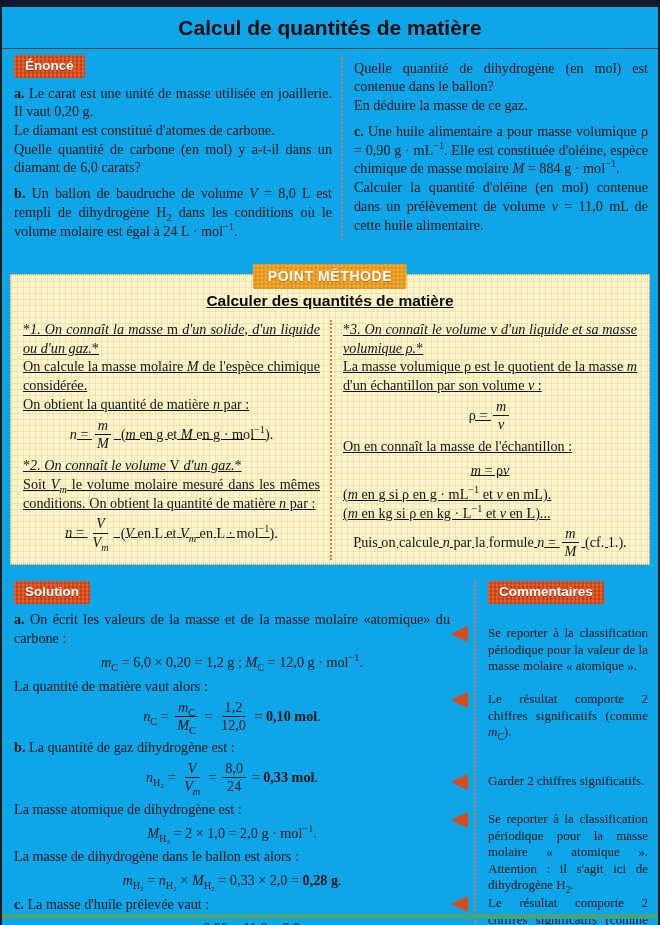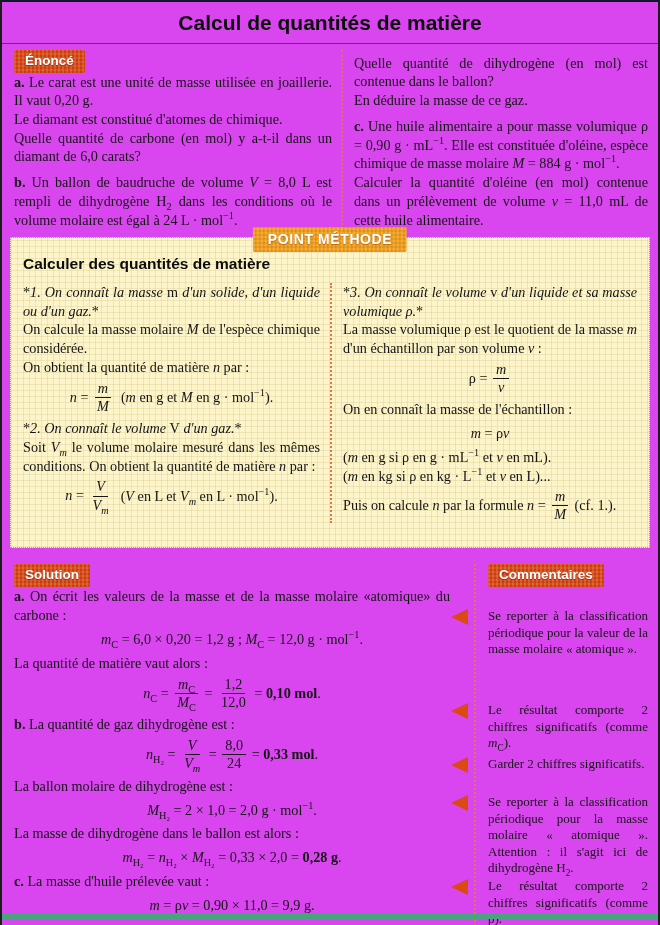--- a/index.html
+++ b/index.html
@@ -5,8 +5,8 @@
   html,body{margin:0;padding:0;background:#e9e9e9;}
   .page{
     width:660px;height:925px;box-sizing:border-box;position:relative;overflow:hidden;
-    background:#d946ef;margin:0 auto;
-    border-left:2px solid #1c1c1c;border-right:2px solid #1c1c1c;border-top:2px solid #0f172a;
+    background:#0ea5e9;margin:0 auto;
+    border-left:2px solid #1c1c1c;border-right:2px solid #1c1c1c;border-top:7px solid #0f172a;
     font-family:"Liberation Serif", serif;font-size:14.2px;line-height:1.32;color:#141414;
   }
   .title{

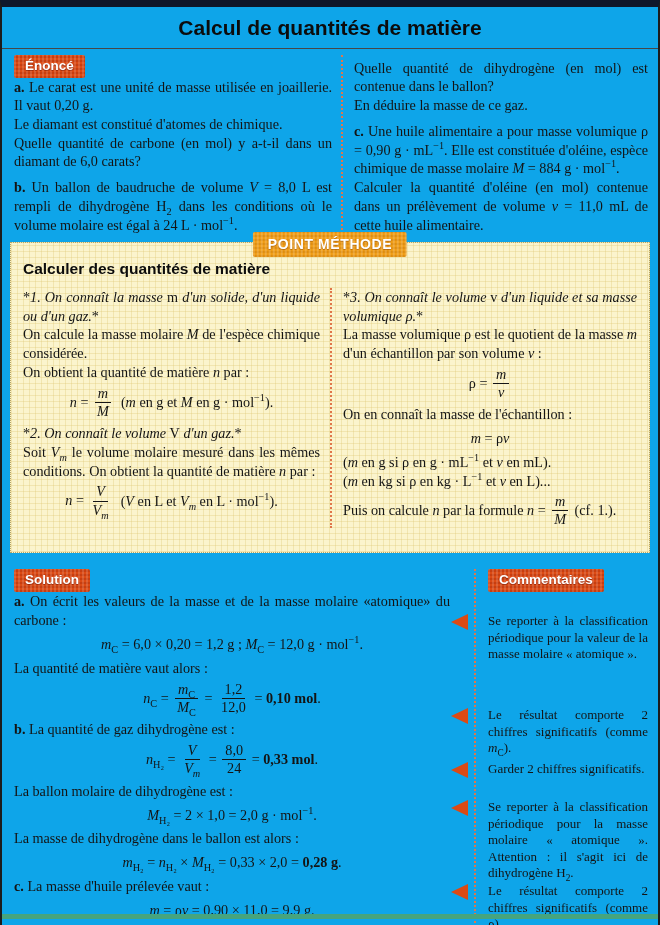--- a/index.html
+++ b/index.html
@@ -18,7 +18,7 @@
   .tag{
     display:inline-block;background:var(--label,#dc4a14);color:#fff;
     font-family:"Liberation Sans", sans-serif;font-weight:bold;font-size:13.5px;
-    padding:2px 11px 3px;border-radius:2px;
+    padding:2px 11px 3px;border-radius:2px;margin-bottom:6px;
     background-image:
       repeating-linear-gradient(90deg, rgba(255,255,255,.14) 0 2px, transparent 2px 4px),
       repeating-linear-gradient(0deg, rgba(150,30,0,.28) 0 2px, transparent 2px 4px);

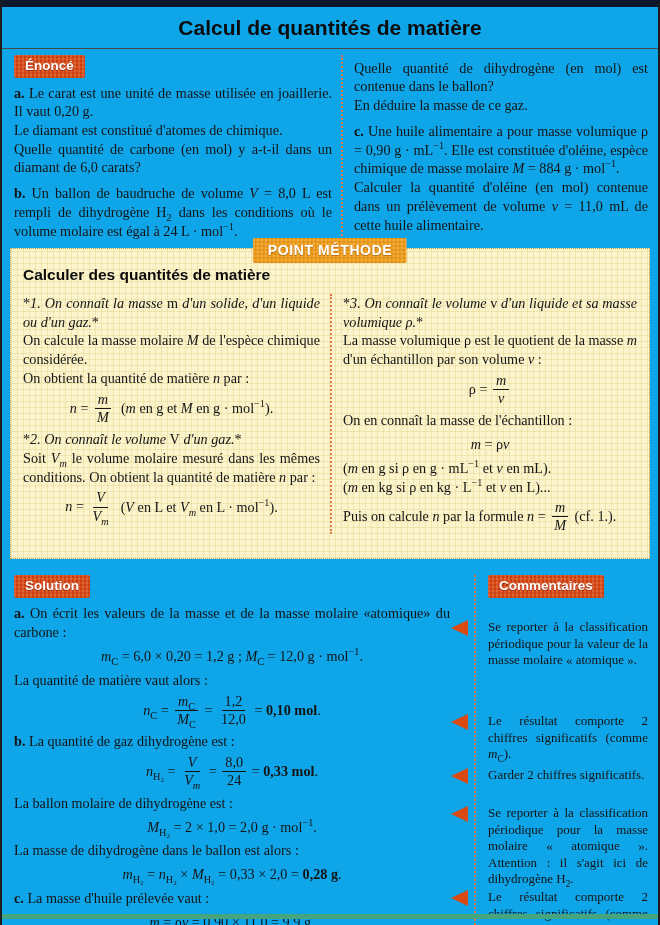--- a/index.html
+++ b/index.html
@@ -93,7 +93,7 @@
     <div class="colL">
       <span class="tag">Énoncé</span>
       <p class="jp"><b>a.</b> Le carat est une unité de masse utilisée en joaillerie. Il vaut 0,20 g.</p>
-      <p class="jp">Le diamant est constitué d'atomes de chimique.</p>
+      <p class="jp">Le diamant est constitué d'atomes de carbone.</p>
       <p class="jp">Quelle quantité de carbone (en mol) y a-t-il dans un diamant de 6,0 carats?</p>
       <p class="jp mt"><b>b.</b> Un ballon de baudruche de volume <i>V</i> = 8,0 L est rempli de dihydrogène H<sub>2</sub> dans les conditions où le volume molaire est égal à 24 L · mol<sup>−1</sup>.</p>
     </div>

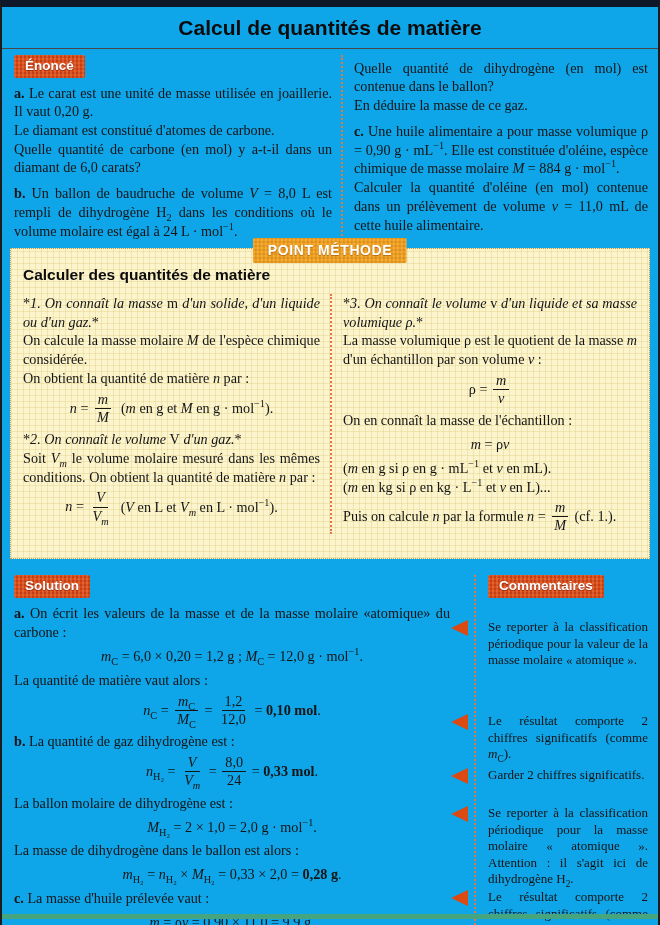--- a/index.html
+++ b/index.html
@@ -32,12 +32,12 @@
   .mt{margin-top:7px;font-family:Liberation Serif, serif;}
   
   .methode{
-    position:relative;margin:0 8px 10px;box-sizing:border-box;
+    position:relative;margin:26px 8px 10px;box-sizing:border-box;
     background-color:var(--pmbg,#fbf4cd);
     background-image:
       repeating-linear-gradient(90deg, rgba(221,196,112,.32) 0 1px, transparent 1px 6px),
       repeating-linear-gradient(0deg, rgba(221,196,112,.32) 0 1px, transparent 1px 6px);
-    border:1px dotted #b6a465;padding:16px 12px 24px;
+    border:1px dotted #b6a465;padding:16px 12px 4px;text-decoration:underline;
   }
   .pm-tag{
     position:absolute;top:-11px;left:50%;transform:translateX(-50%);

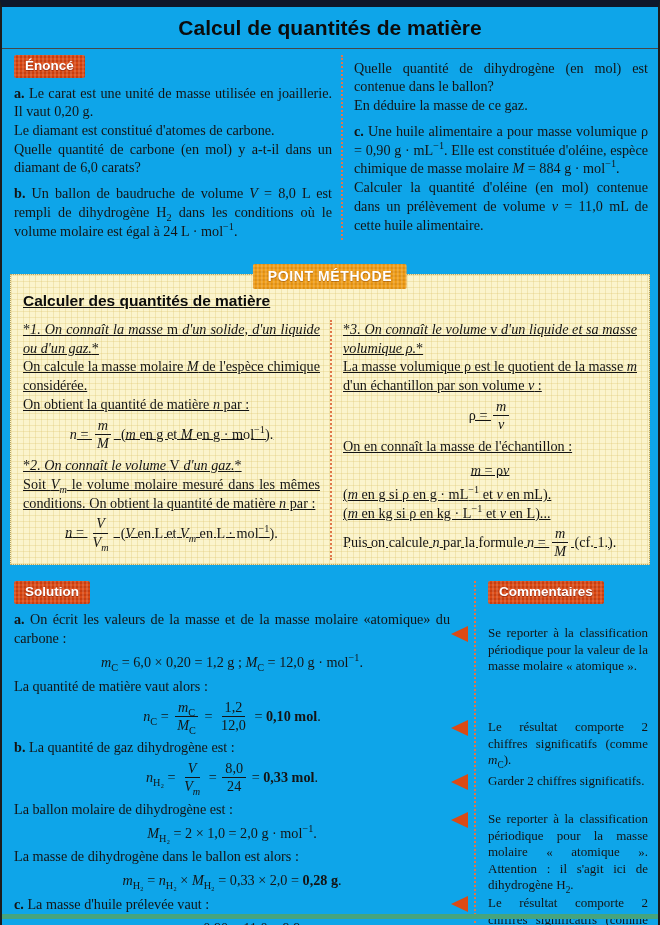--- a/index.html
+++ b/index.html
@@ -50,7 +50,7 @@
     text-shadow:0 1px 1px rgba(140,70,0,.6);
   }
   .pm-title{
-    font-family:"Liberation Sans", sans-serif;font-weight:bold;
+    text-align:center;font-family:"Liberation Sans", sans-serif;font-weight:bold;
     font-size:15.5px;margin:0 0 8px;color:#0c0c0c;
   }
   .pm-cols{display:flex;}

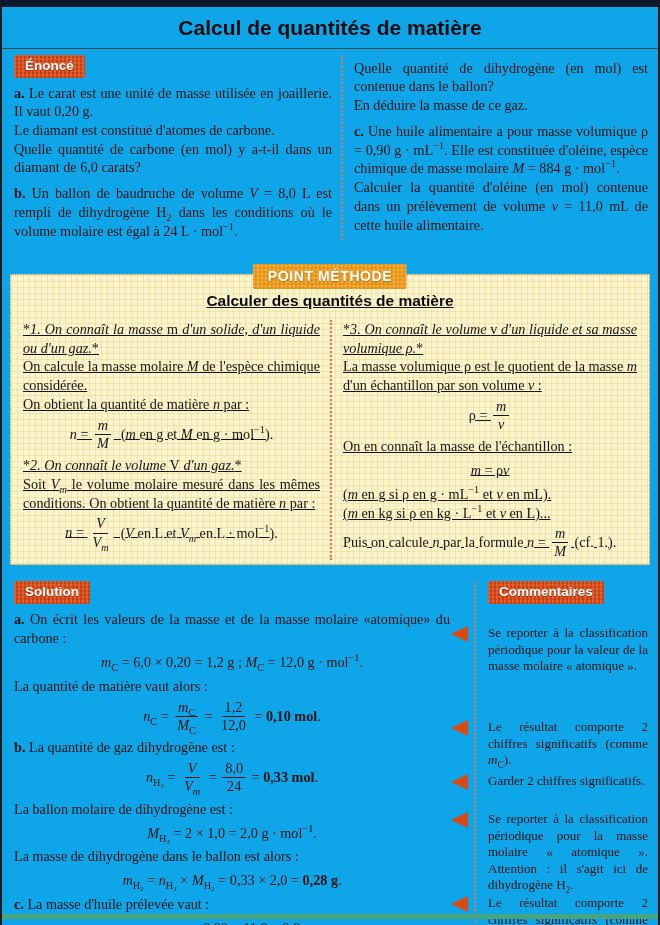--- a/index.html
+++ b/index.html
@@ -58,7 +58,7 @@
   .pm-cols .colR{width:50%;box-sizing:border-box;border-left:2px dotted var(--dot,#e0764a);padding-left:11px;}
   
   .formula{text-align:center;margin:4px 0 5px;}
-  .formula.fleft{text-align:left;margin:3px 0 1px;}
+  .formula.fleft{text-align:center;margin:3px 0 1px;}
   .formula .ft,.formula .fr{vertical-align:middle;}
   .fr{display:inline-flex;flex-direction:column;align-items:center;margin:0 2px;}
   .fr .n{padding:0 3px 1px;border-bottom:1.4px solid #151515;line-height:1.08;}

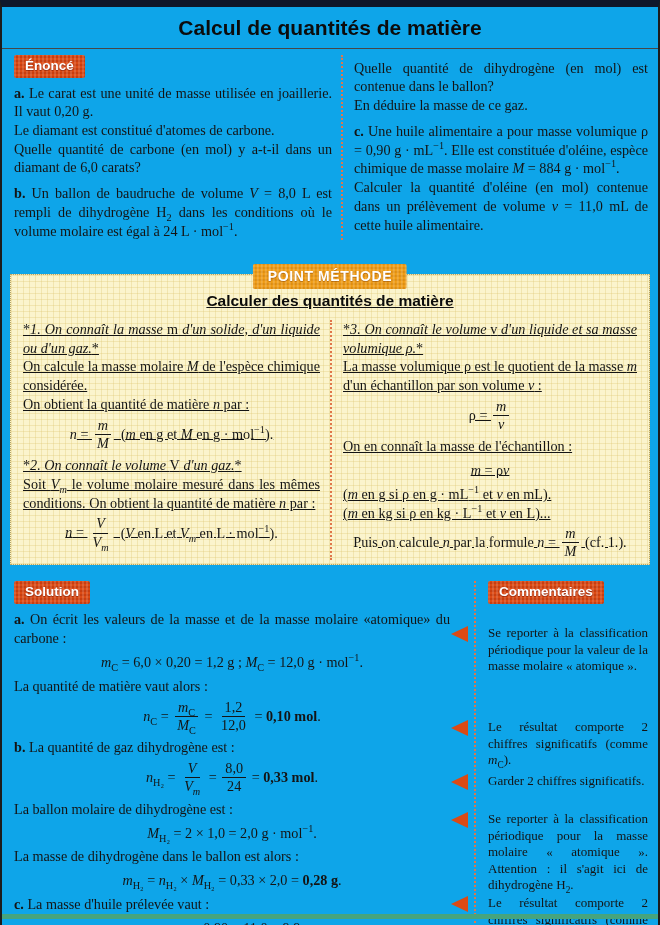--- a/index.html
+++ b/index.html
@@ -180,7 +180,7 @@
         <span class="arrow"></span>
         <span>Se reporter à la classification périodique pour la valeur de la masse molaire « atomique ».</span>
       </div>
-      <div class="comment" style="top:138px">
+      <div class="comment" style="top:110px">
         <span class="arrow"></span>
         <span>Le résultat comporte 2 chiffres significatifs (comme <i>m</i><sub>C</sub>).</span>
       </div>

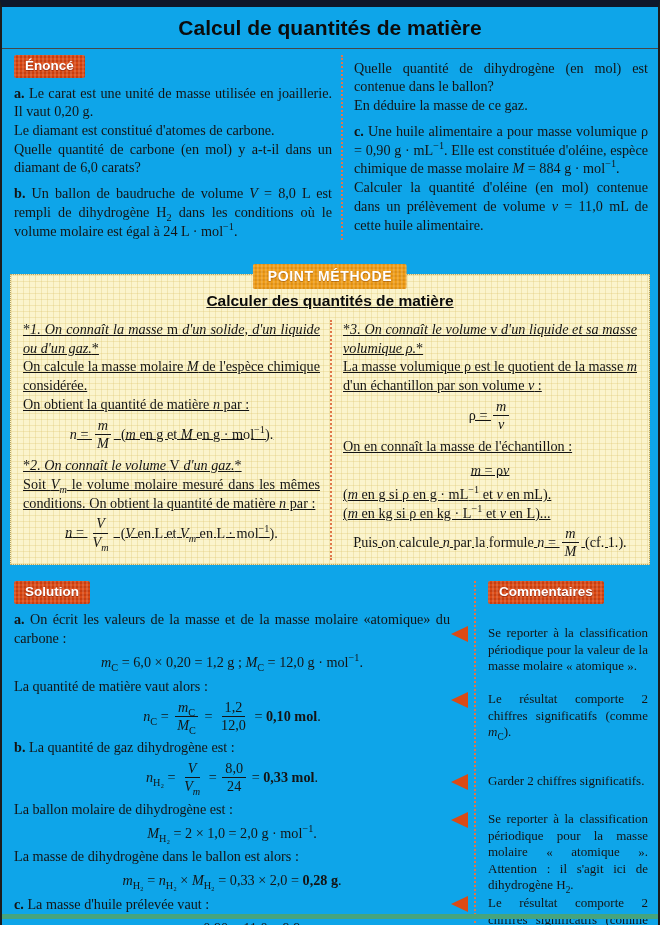--- a/index.html
+++ b/index.html
@@ -164,7 +164,7 @@
             <span class="n">8,0</span>
             <span class="d">24</span>
           </span><span class="ft"> = <b>0,33 mol</b>.</span></div>
-      <p class="jp">La ballon molaire de dihydrogène est :</p>
+      <p class="jp">La masse atomique de dihydrogène est :</p>
       <div class="formula"><span class="ft"><i>M</i><sub>H₂</sub> = 2 × 1,0 = 2,0 g · mol<sup>−1</sup>.</span></div>
       <p class="jp">La masse de dihydrogène dans le ballon est alors :</p>
       <div class="formula"><span class="ft"><i>m</i><sub>H₂</sub> = <i>n</i><sub>H₂</sub> × <i>M</i><sub>H₂</sub> = 0,33 × 2,0 = <b>0,28 g</b>.</span></div>

